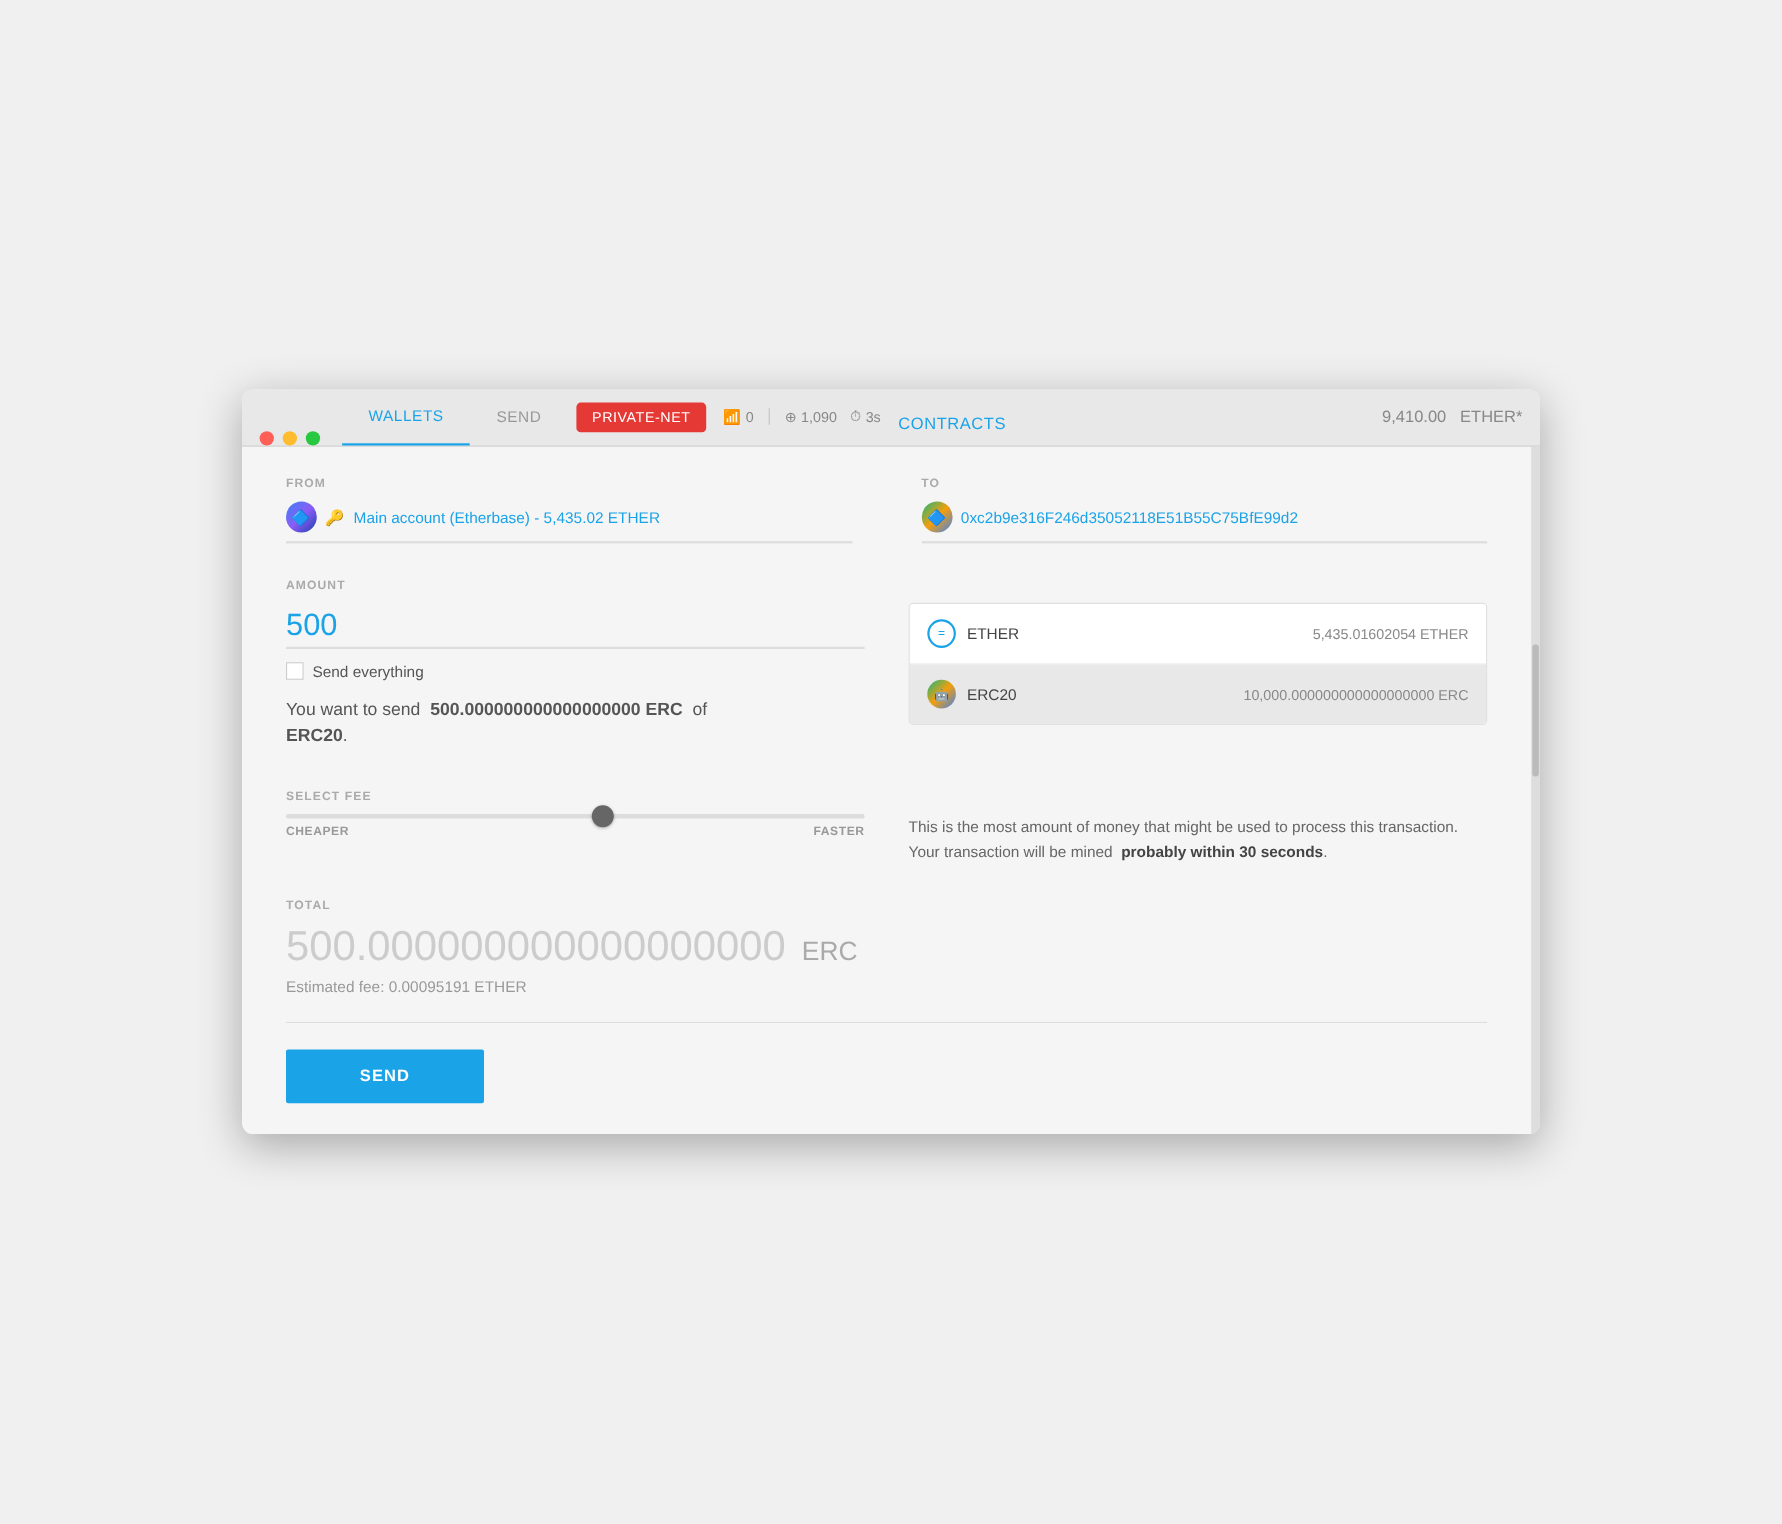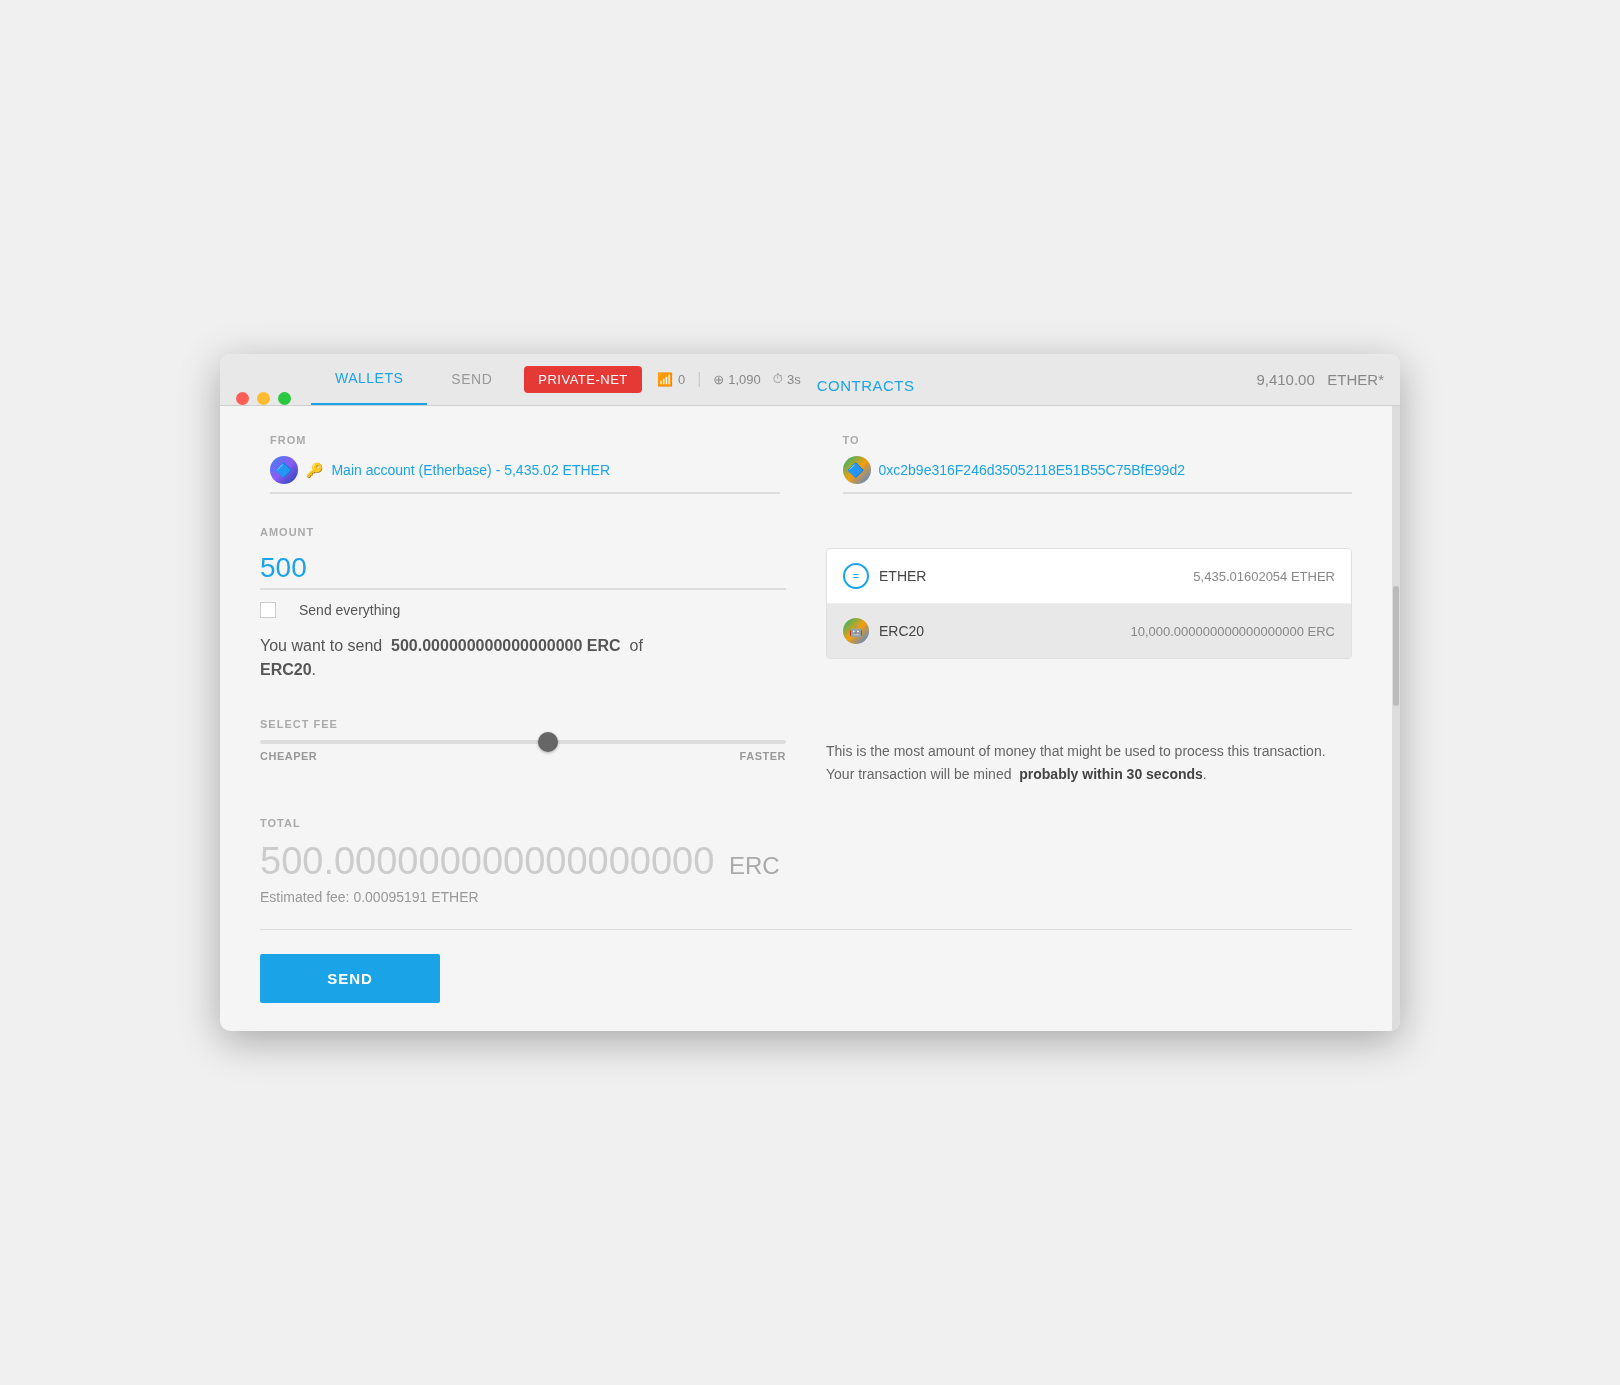--- a/index.html
+++ b/index.html
@@ -133,7 +133,6 @@
       display: flex;
       gap: 63px;
       margin-bottom: 32px;
-      margin-left: 10px;
     }
     .from-to-col {
       flex: 1;

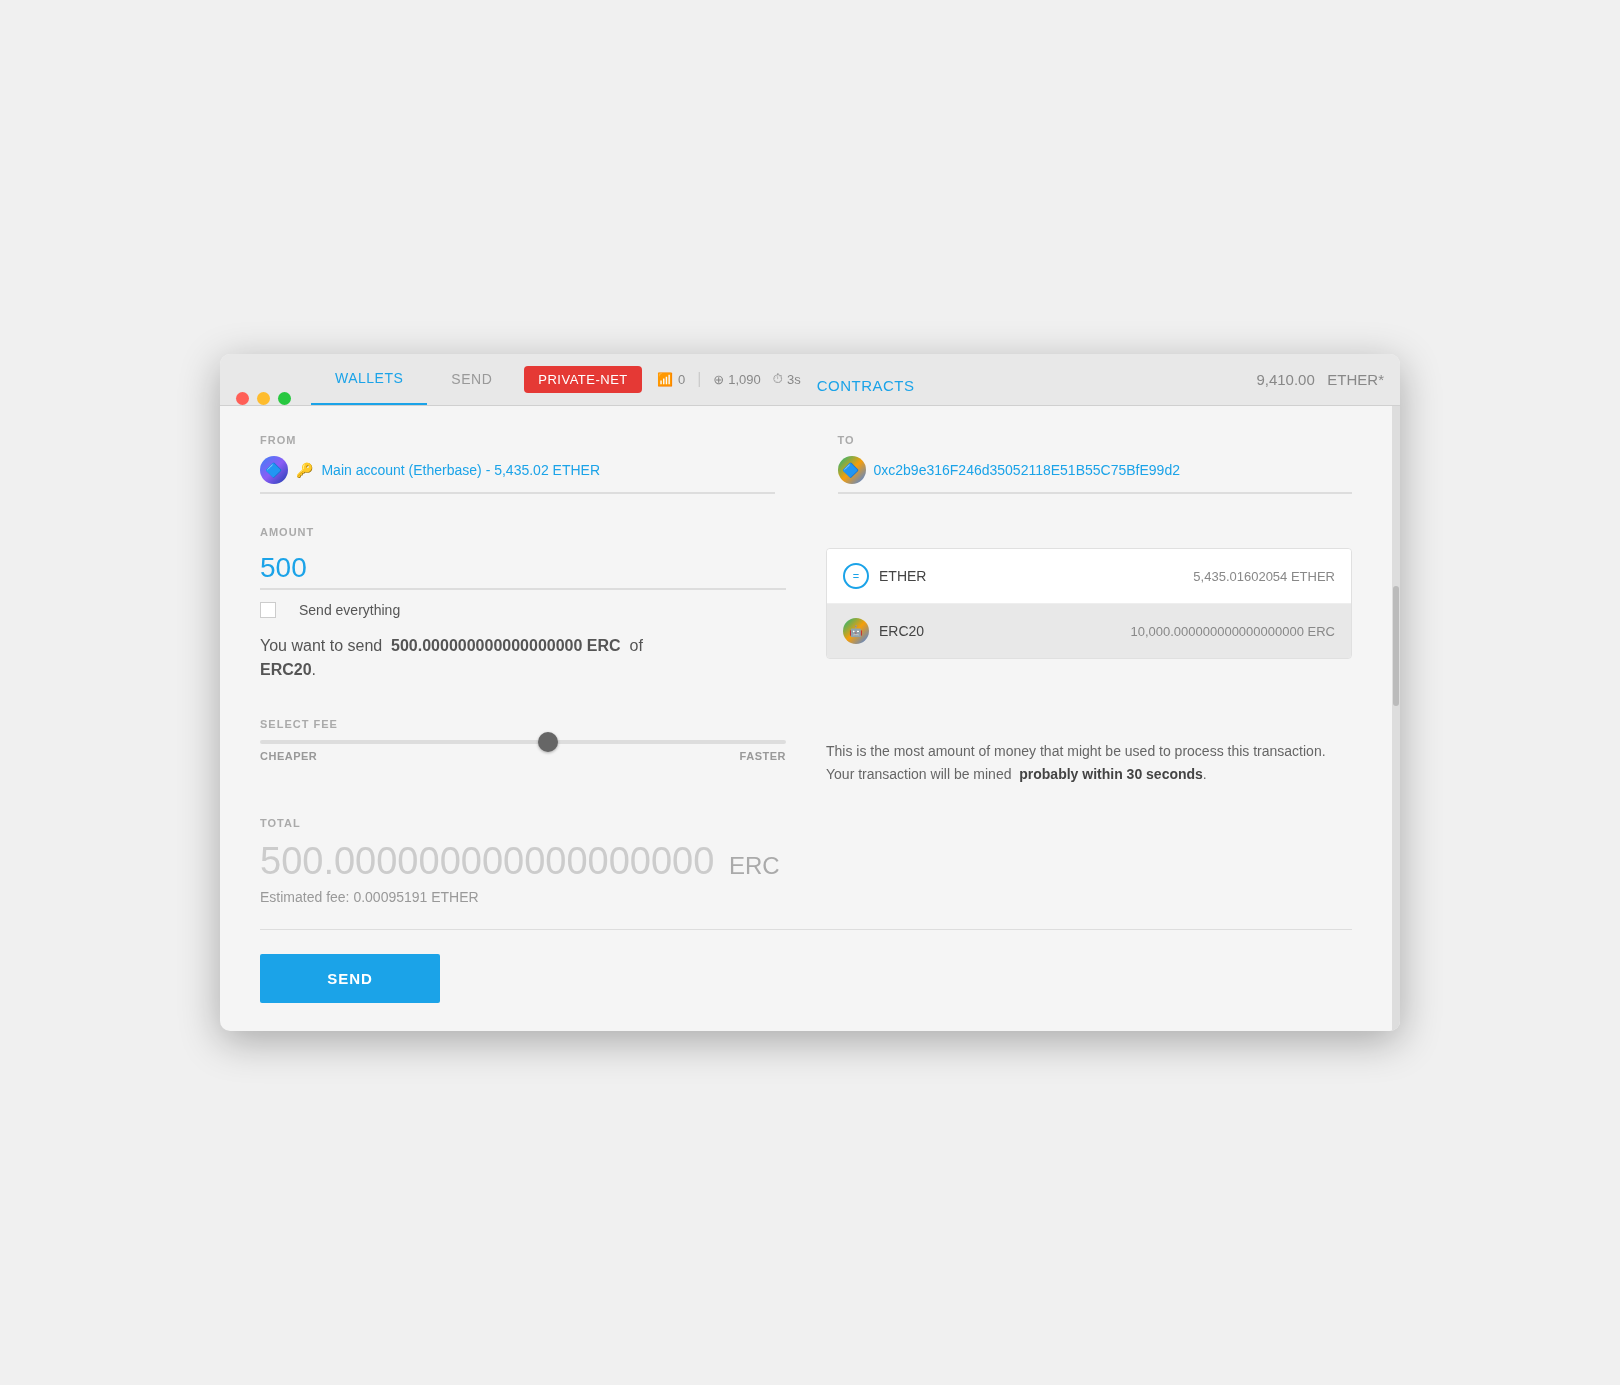--- a/index.html
+++ b/index.html
@@ -203,7 +203,7 @@
     .send-everything-row {
       display: flex;
       align-items: center;
-      gap: 23px;
+      gap: 8px;
       margin-bottom: 16px;
     }
     .checkbox {

